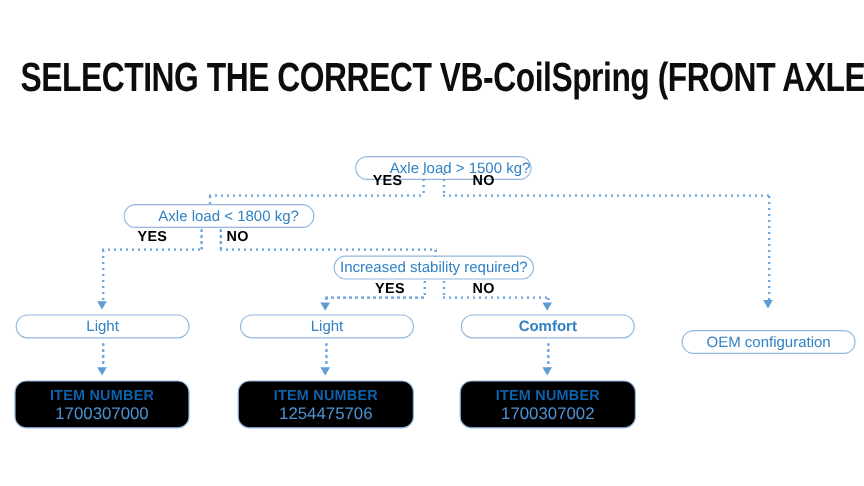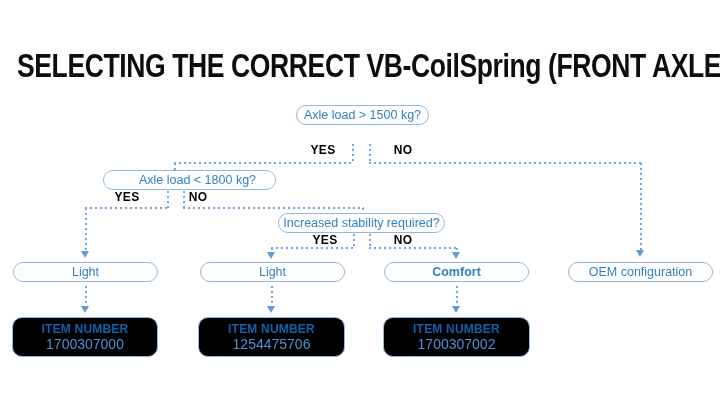--- a/index.html
+++ b/index.html
@@ -105,7 +105,7 @@
 
   <div class="title">SELECTING THE CORRECT VB-CoilSpring (FRONT AXLE)</div>
 
-  <div class="pill" style="left:296px; top:105px; width:133px;">
+  <div class="pill" style="left:296px; top:130px; width:147px;justify-content:flex-end;">
     <span>Axle load &gt; 1500 kg?</span>
   </div>
   <div class="yn" style="left:301px; top:144px; width:44px;">YES</div>

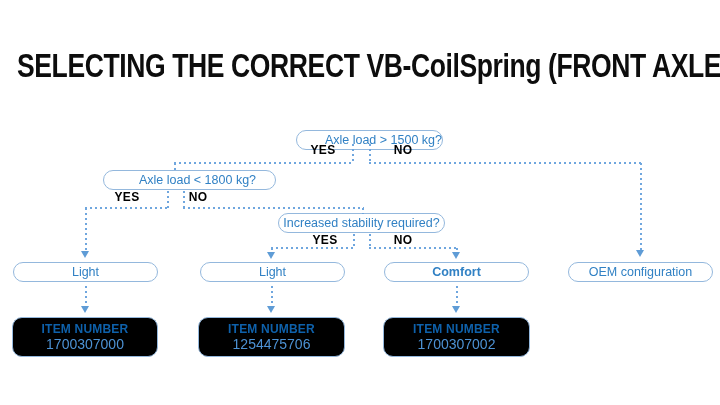--- a/index.html
+++ b/index.html
@@ -111,7 +111,7 @@
   <div class="yn" style="left:301px; top:144px; width:44px;">YES</div>
   <div class="yn" style="left:387px; top:144px; width:32px;">NO</div>
 
-  <div class="pill" style="left:103px; top:170px; width:173px;padding-left:16px;">
+  <div class="pill" style="left:103px; top:170px; width:159px;padding-left:16px;">
     <span>Axle load &lt; 1800 kg?</span>
   </div>
   <div class="yn" style="left:105px; top:191px; width:44px;">YES</div>

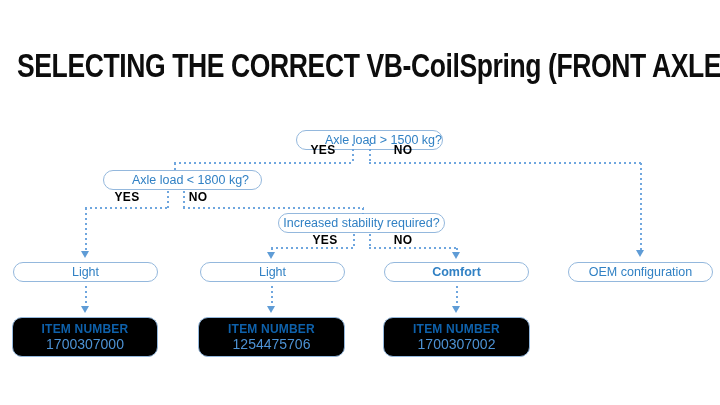--- a/index.html
+++ b/index.html
@@ -132,7 +132,7 @@
   <div class="pill" style="left:384px; top:262px; width:145px;font-weight:bold;">
     <span>Comfort</span>
   </div>
-  <div class="pill" style="left:568px; top:262px; width:145px;">
+  <div class="pill" style="left:568px; top:275px; width:145px;">
     <span>OEM configuration</span>
   </div>
 

